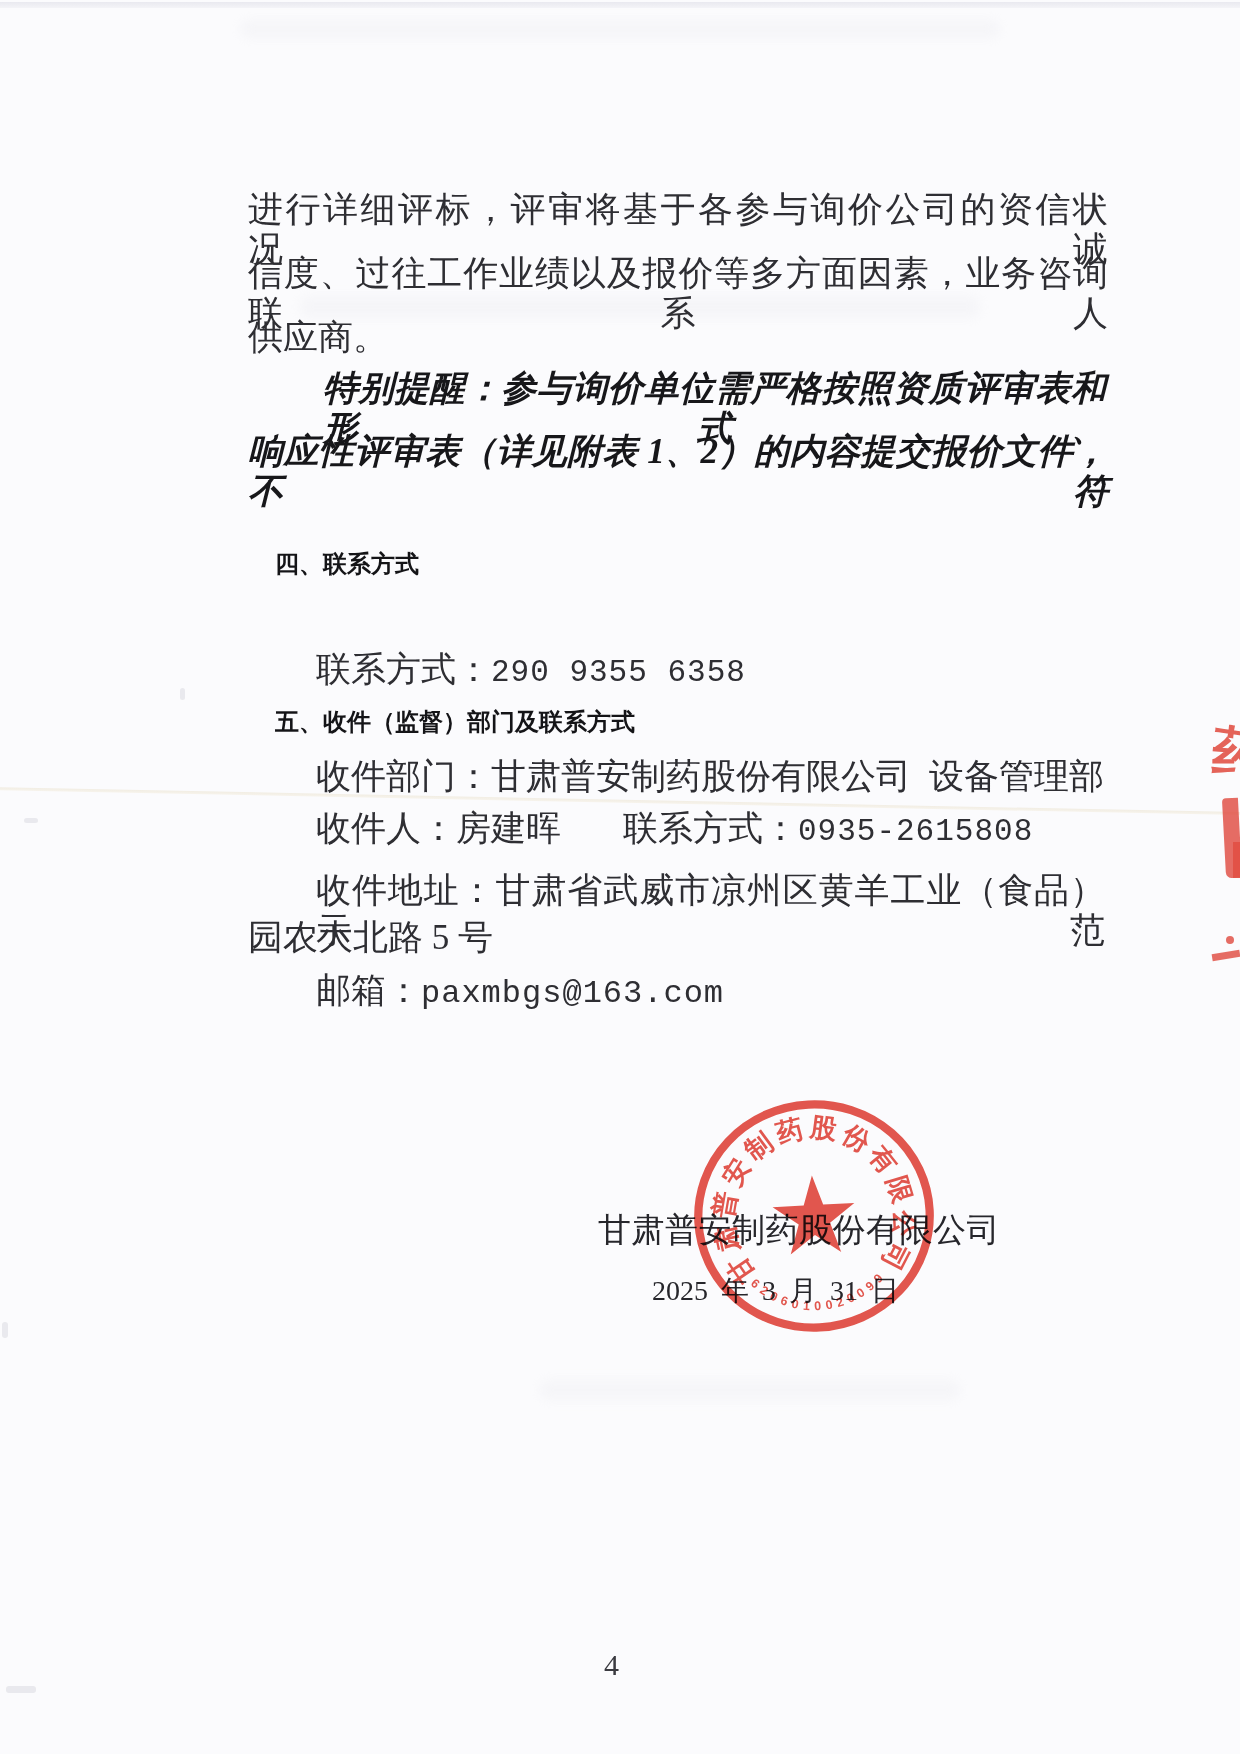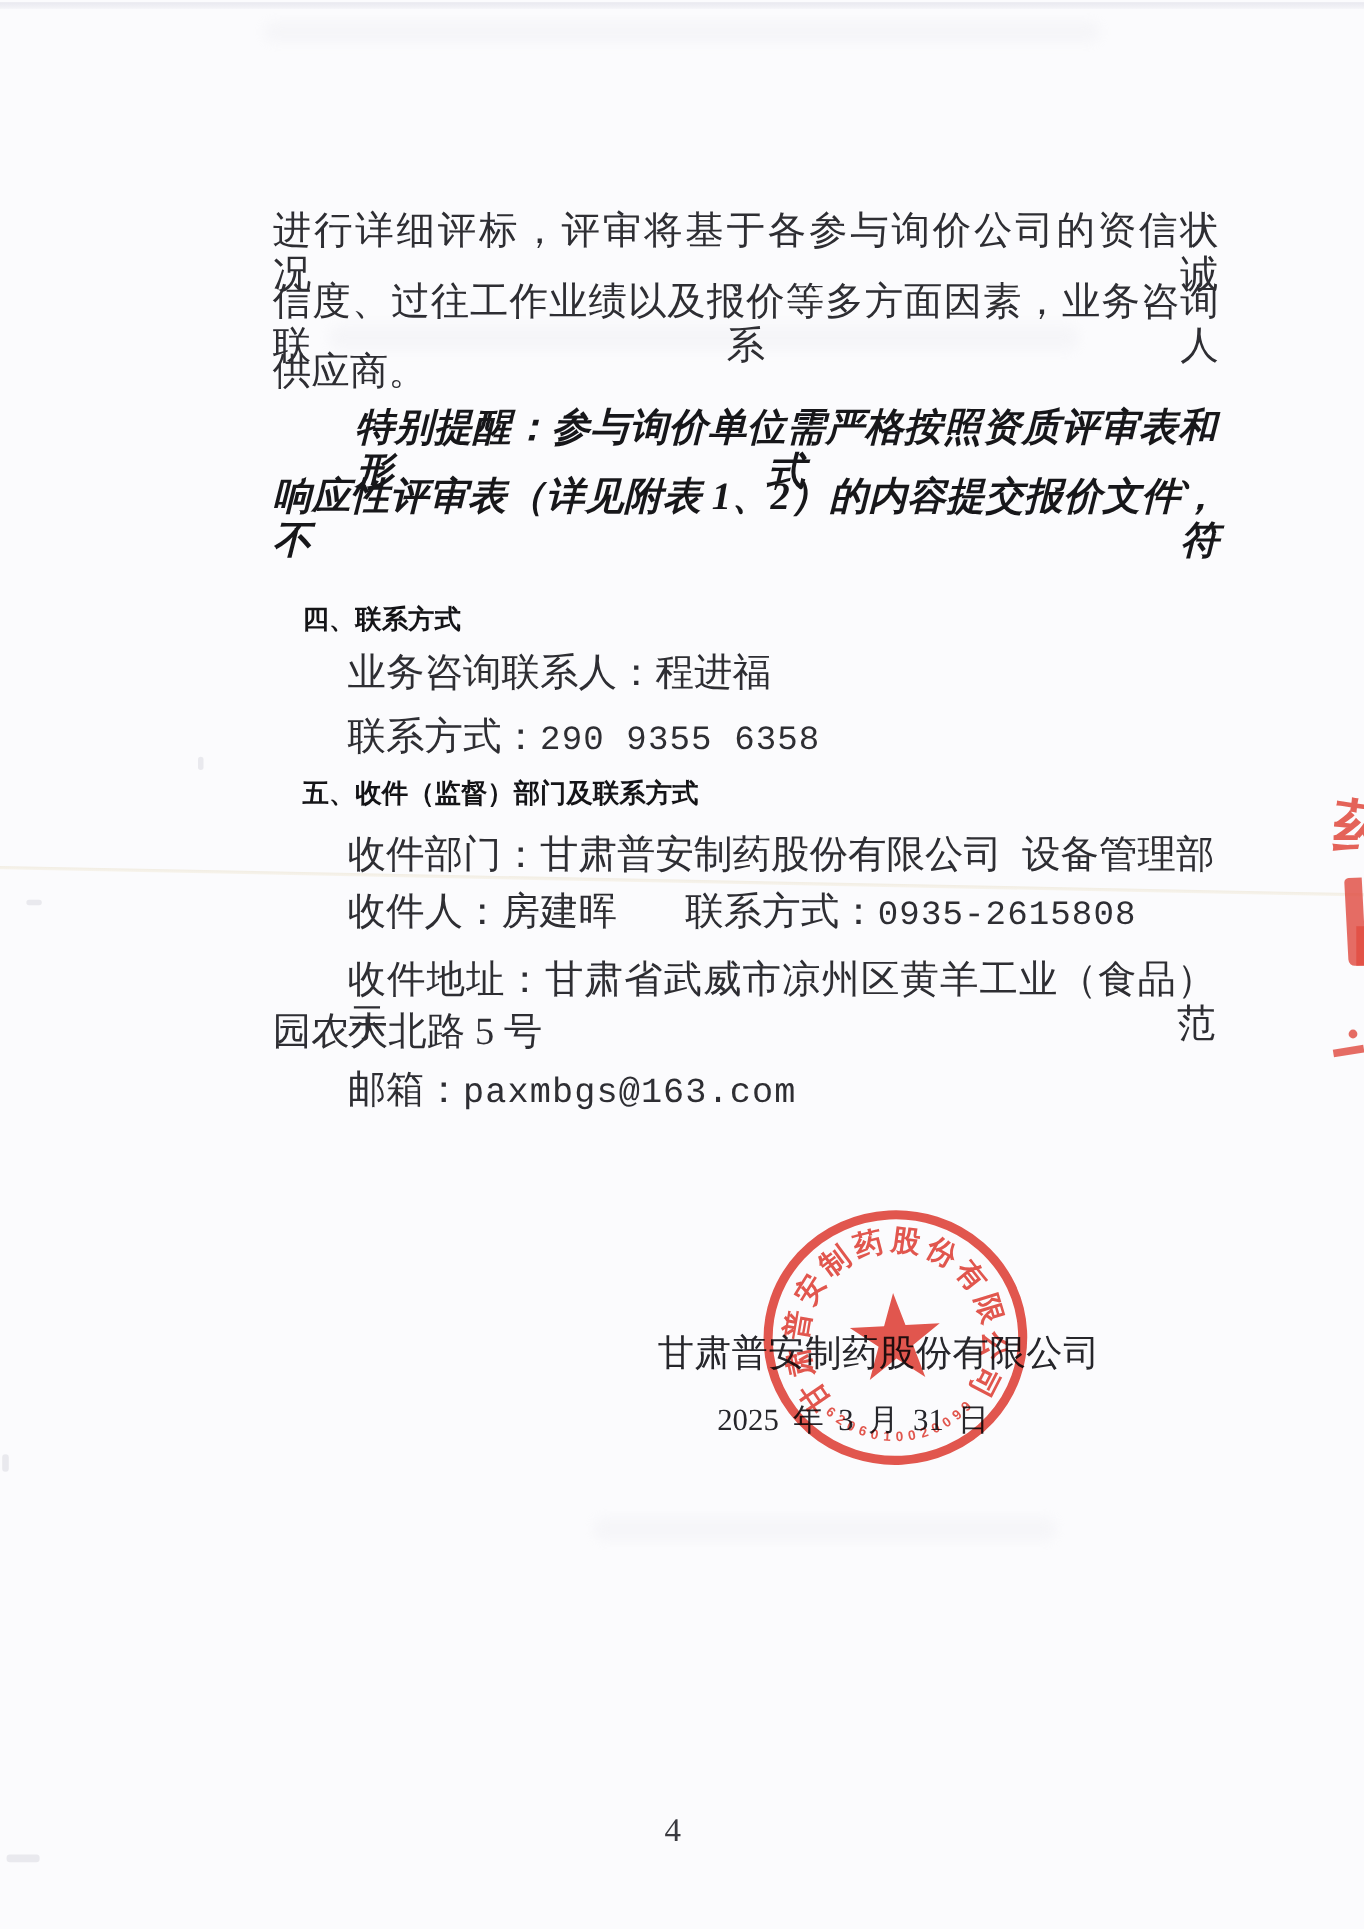--- a/index.html
+++ b/index.html
@@ -74,7 +74,6 @@
   <div class="line bold just" style="left:200px;top:432px;width:860px;">响应性评审表（详见附表 1、2）的内容提交报价文件，不符</div>
 
   <div class="heading" style="left:275px;top:544px;">四、联系方式</div>
-  <div class="line" style="left:268px;top:592px;">业务咨询联系人：程进福</div>
   <div class="line" style="left:268px;top:650px;">
     <span>联系方式：</span><span class="mono phone">290 9355 6358</span>
   </div>

